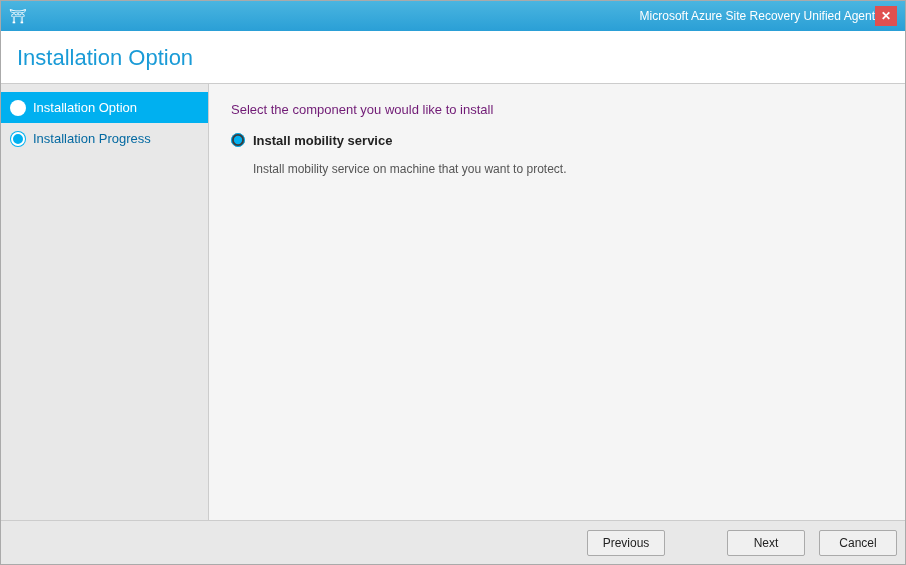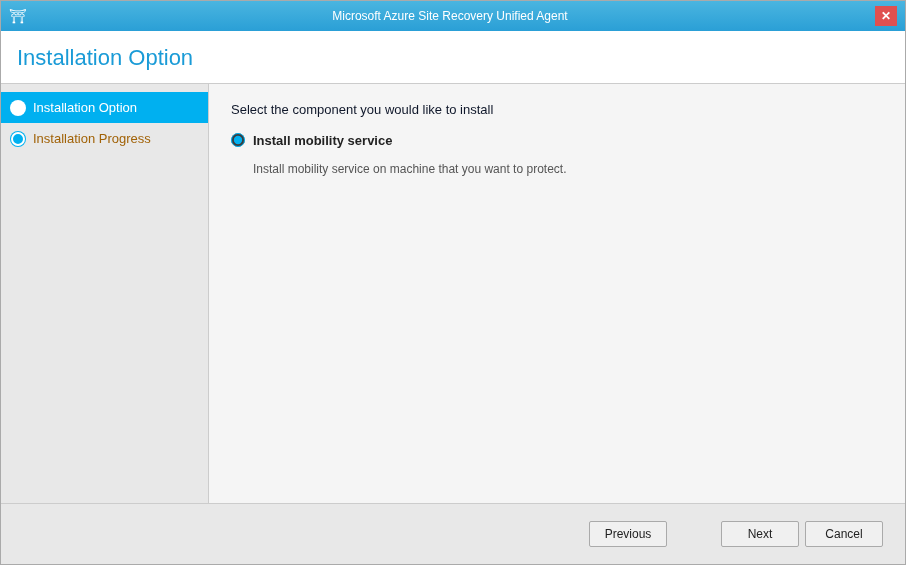--- a/index.html
+++ b/index.html
@@ -42,7 +42,7 @@
       font-size: 12px;
       font-weight: 400;
       flex: 1;
-      text-align: center;
+      text-align: right;
     }
     .title-bar-close {
       width: 22px;

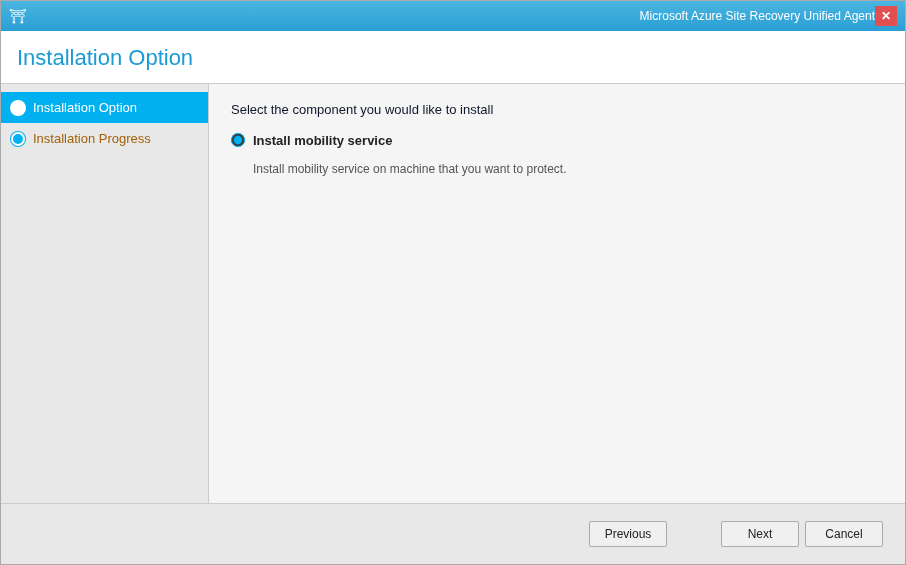--- a/index.html
+++ b/index.html
@@ -115,7 +115,7 @@
     }
     .content-subtitle {
       font-size: 13px;
-      color: #0f172a;
+      color: #701a75;
       margin-bottom: 16px;
     }
     .option-group {

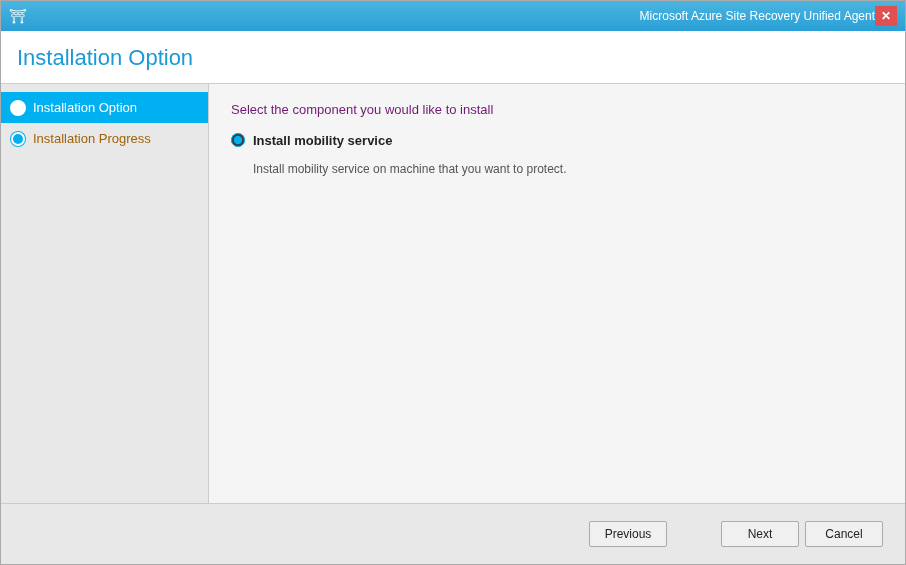--- a/index.html
+++ b/index.html
@@ -86,7 +86,7 @@
       padding: 8px 10px;
       cursor: pointer;
       font-size: 13px;
-      color: #a16207;
+      color: #0369a1;
     }
     .sidebar-item.active {
       background: #00b0f0;

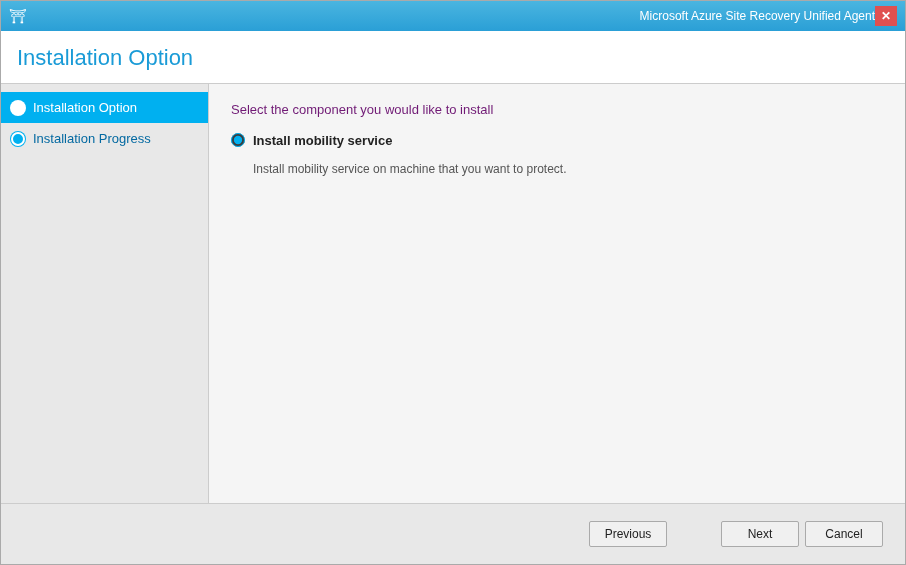--- a/index.html
+++ b/index.html
@@ -151,14 +151,14 @@
       line-height: 1.5;
     }
     .footer-area {
-      height: 61px;
+      height: 44px;
       background: #e8e8e8;
       border-top: 1px solid #ccc;
       display: flex;
       align-items: center;
       justify-content: flex-end;
-      padding: 0 22px;
-      gap: 6px;
+      padding: 0 8px;
+      gap: 14px;
       flex-shrink: 0;
     }
     .footer-btn {

